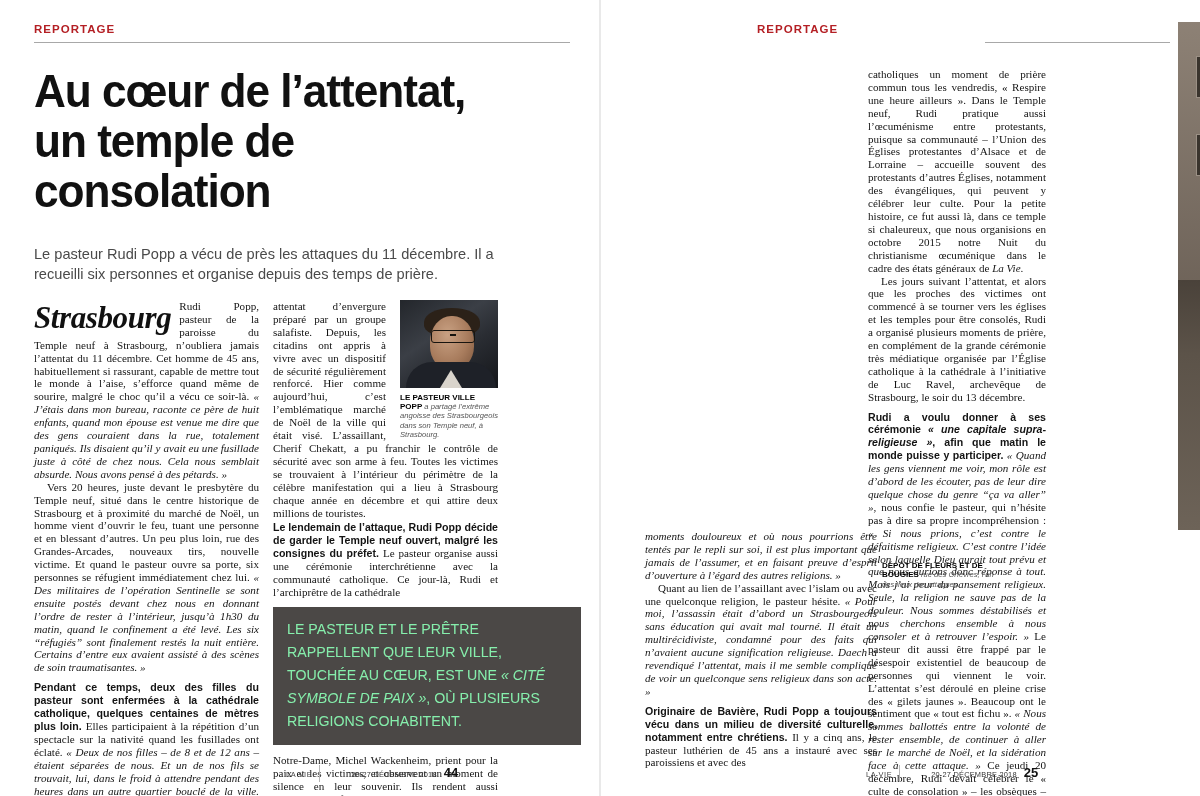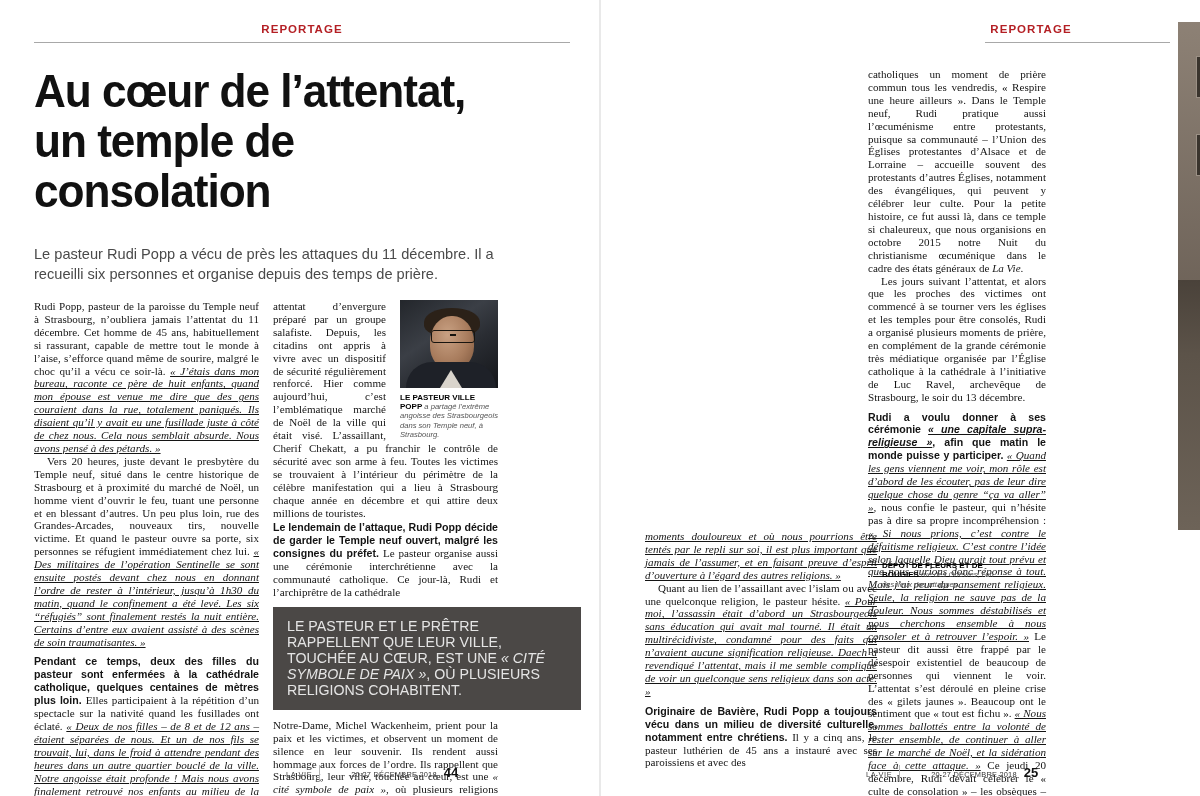--- a/index.html
+++ b/index.html
@@ -20,7 +20,7 @@
   .kicker{
     font-family:"Liberation Sans",sans-serif;
     font-weight:bold;font-size:11.5px;letter-spacing:.09em;
-    color:#b41f24;text-align:center;line-height:14px;
+    color:#b41f24;line-height:14px;
   }
   .rule-top{border-top:1.6px solid #a8a8a8;margin-top:6px;}
 

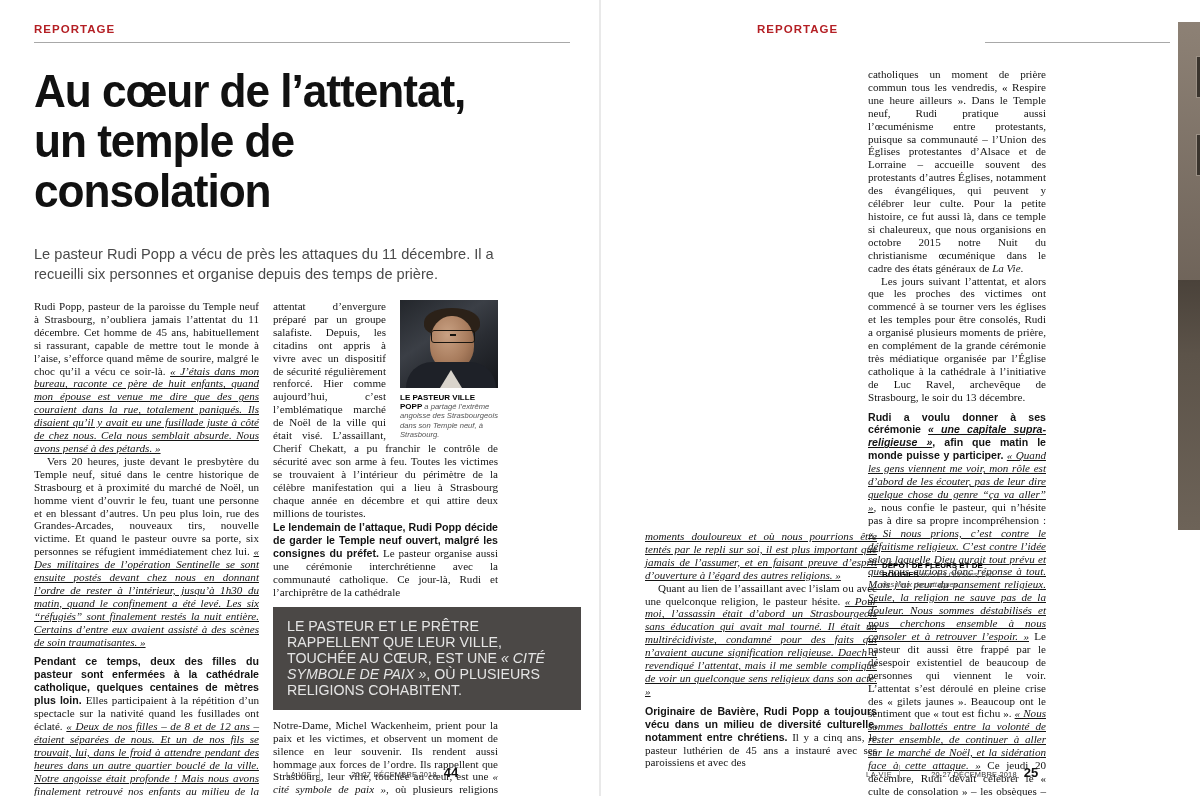--- a/index.html
+++ b/index.html
@@ -169,6 +169,7 @@
     <div class="cols">
 
       <div class="col">
+        <div class="dateline">Strasbourg</div>
         <p class="body">
           <span>Rudi Popp, pasteur de la paroisse du Temple neuf à Strasbourg, n’oubliera jamais l’attentat du 11 décembre. Cet homme de 45 ans, habituellement si rassurant, capable de mettre tout le monde à l’aise, s’efforce quand même de sourire, malgré le choc qu’il a vécu ce soir-là. </span><span class="ital">« J’étais dans mon bureau, raconte ce père de huit enfants, quand mon épouse est venue me dire que des gens couraient dans la rue, totalement paniqués. Ils disaient qu’il y avait eu une fusillade juste à côté de chez nous. Cela nous semblait absurde. Nous avons pensé à des pétards. »</span>
         </p>

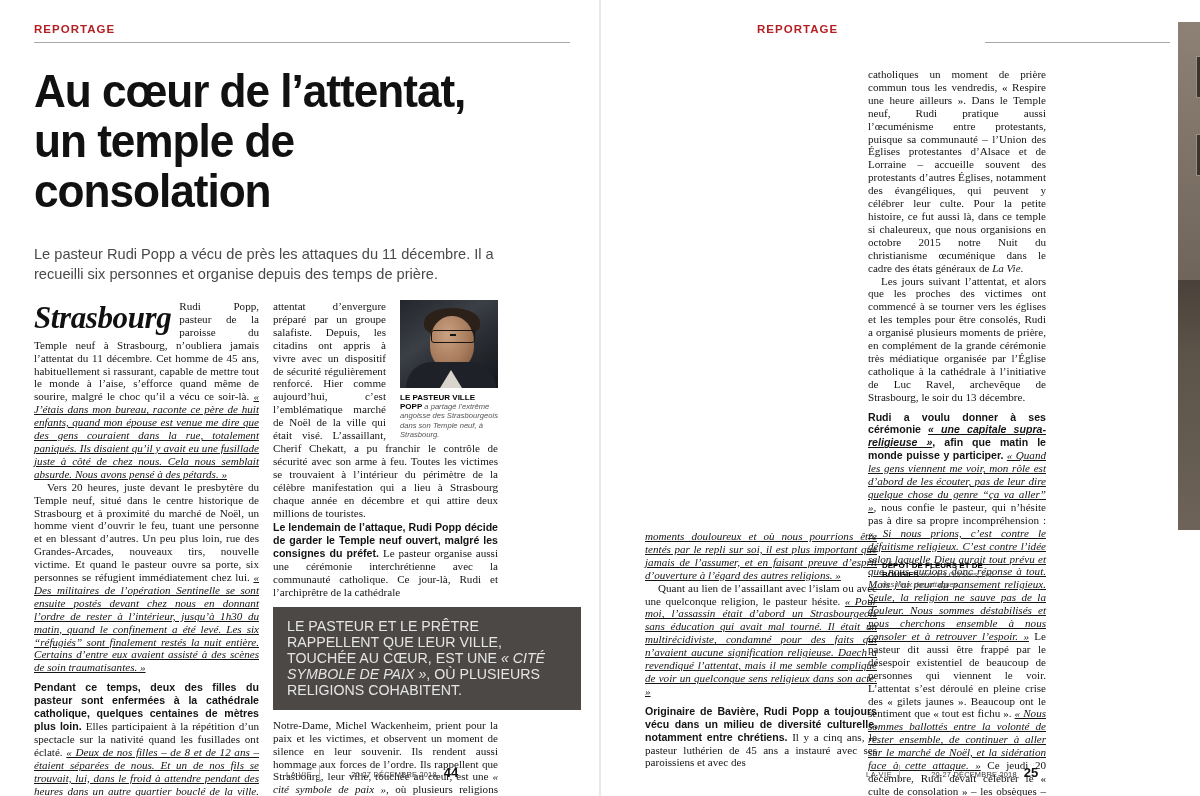--- a/index.html
+++ b/index.html
@@ -61,7 +61,7 @@
   }
   p.body + p.body{text-indent:13px;}
   .lead-in{font-weight:bold;font-family:"Liberation Sans",sans-serif;font-size:10.6px;}
-  .ital{font-style:italic;text-decoration:underline;}
+  .ital{font-style:italic;}
 
   
   .portrait-block{width:98px;margin-left:14px;float:right;}

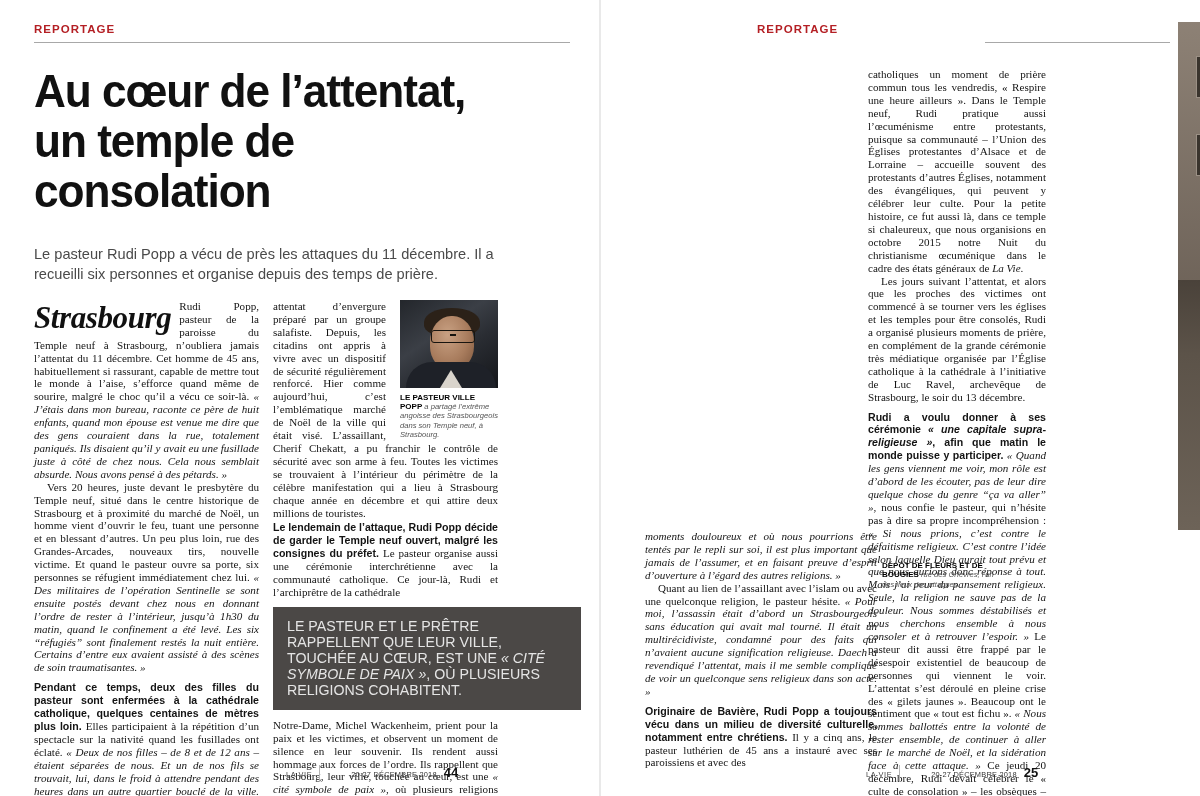--- a/index.html
+++ b/index.html
@@ -100,9 +100,9 @@
 
   
   .pullquote{
-    background:#4b4846;color:#e5e5e5;
-    font-family:"Liberation Sans",sans-serif;
-    font-size:14.2px;line-height:16px;
+    background:#4b4846;color:#86efac;
+    font-family:"Liberation Sans",sans-serif;
+    font-size:14.2px;line-height:23px;
     padding:11px 12px 12px 14px;
     margin-top:8px;
     width:308px;

